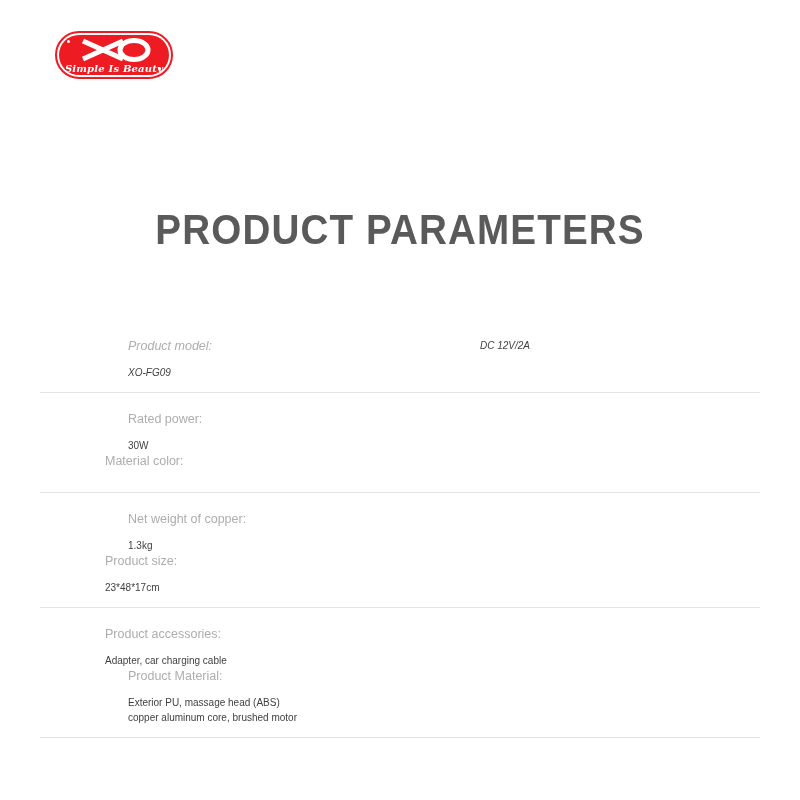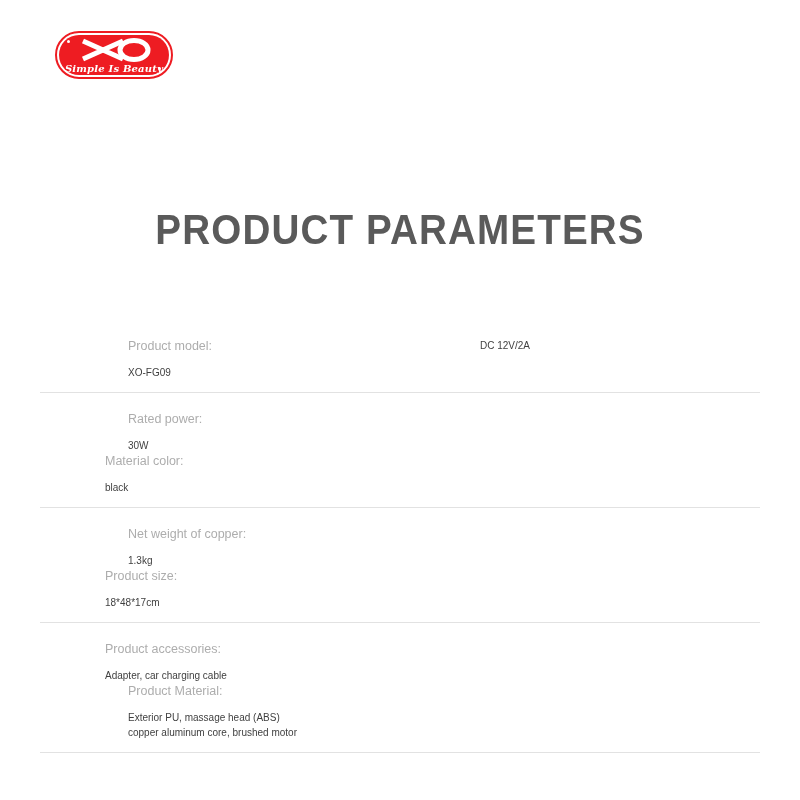--- a/index.html
+++ b/index.html
@@ -105,7 +105,7 @@
     border-bottom: 1px solid #e2e2e2;
     padding-bottom: 12px;
   }
-  .spec-row:first-child { padding-bottom: 12px; }
+  .spec-row:first-child { padding-bottom: 12px; font-style: italic; }
   .spec-cell {
     box-sizing: border-box;
   }

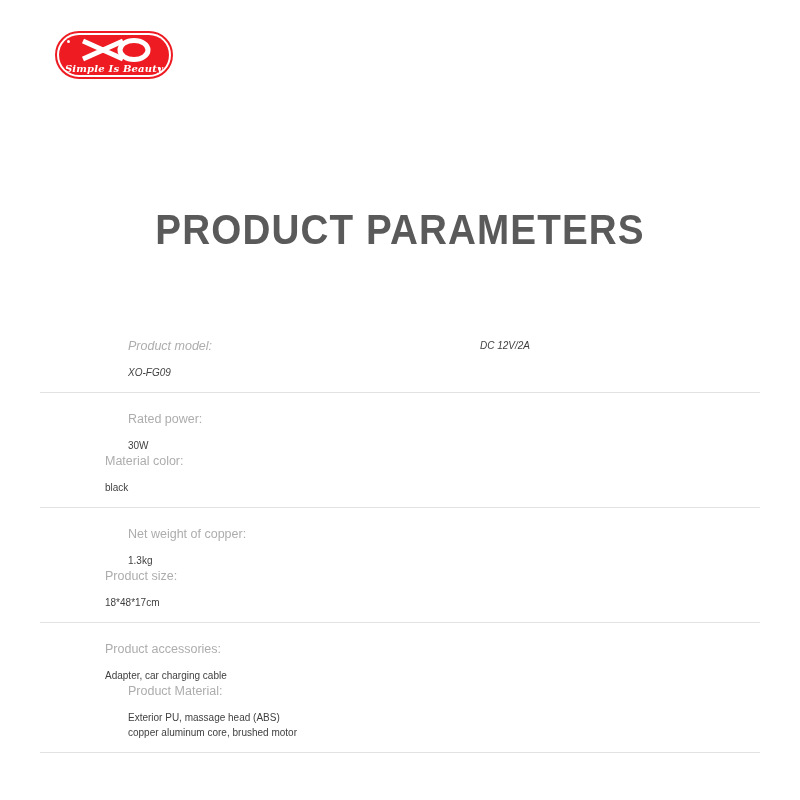--- a/index.html
+++ b/index.html
@@ -169,7 +169,6 @@
     </div>
     <div class="spec-cell right">
       <div class="spec-label">Material color:</div>
-      <div class="spec-value">black</div>
     </div>
   </div>
 

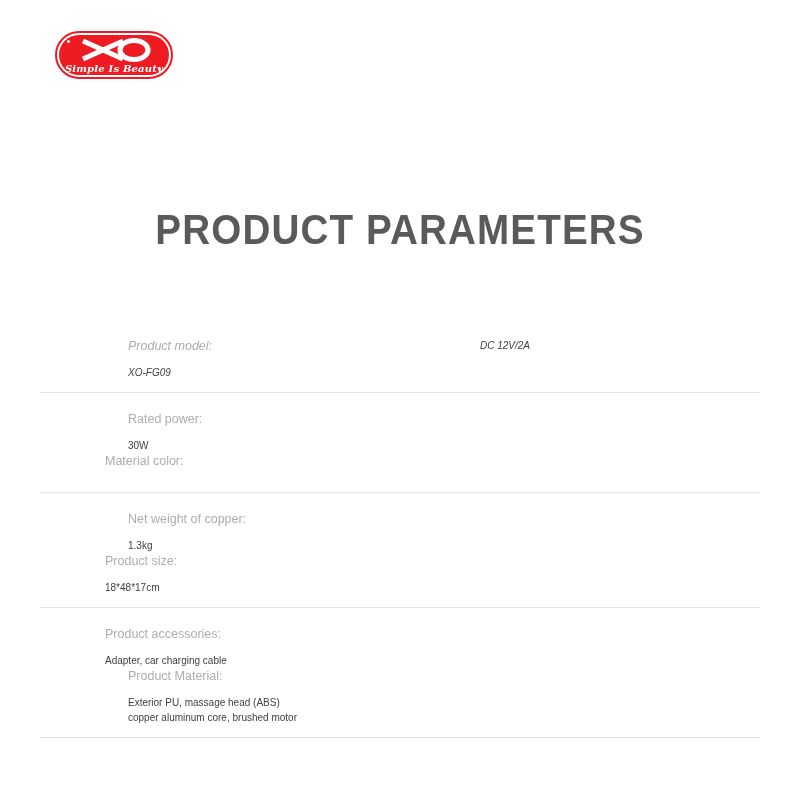--- a/index.html
+++ b/index.html
@@ -179,7 +179,7 @@
     </div>
     <div class="spec-cell right">
       <div class="spec-label">Product size:</div>
-      <div class="spec-value">18*48*17cm</div>
+      <div class="spec-value">23*48*17cm</div>
     </div>
   </div>
 

